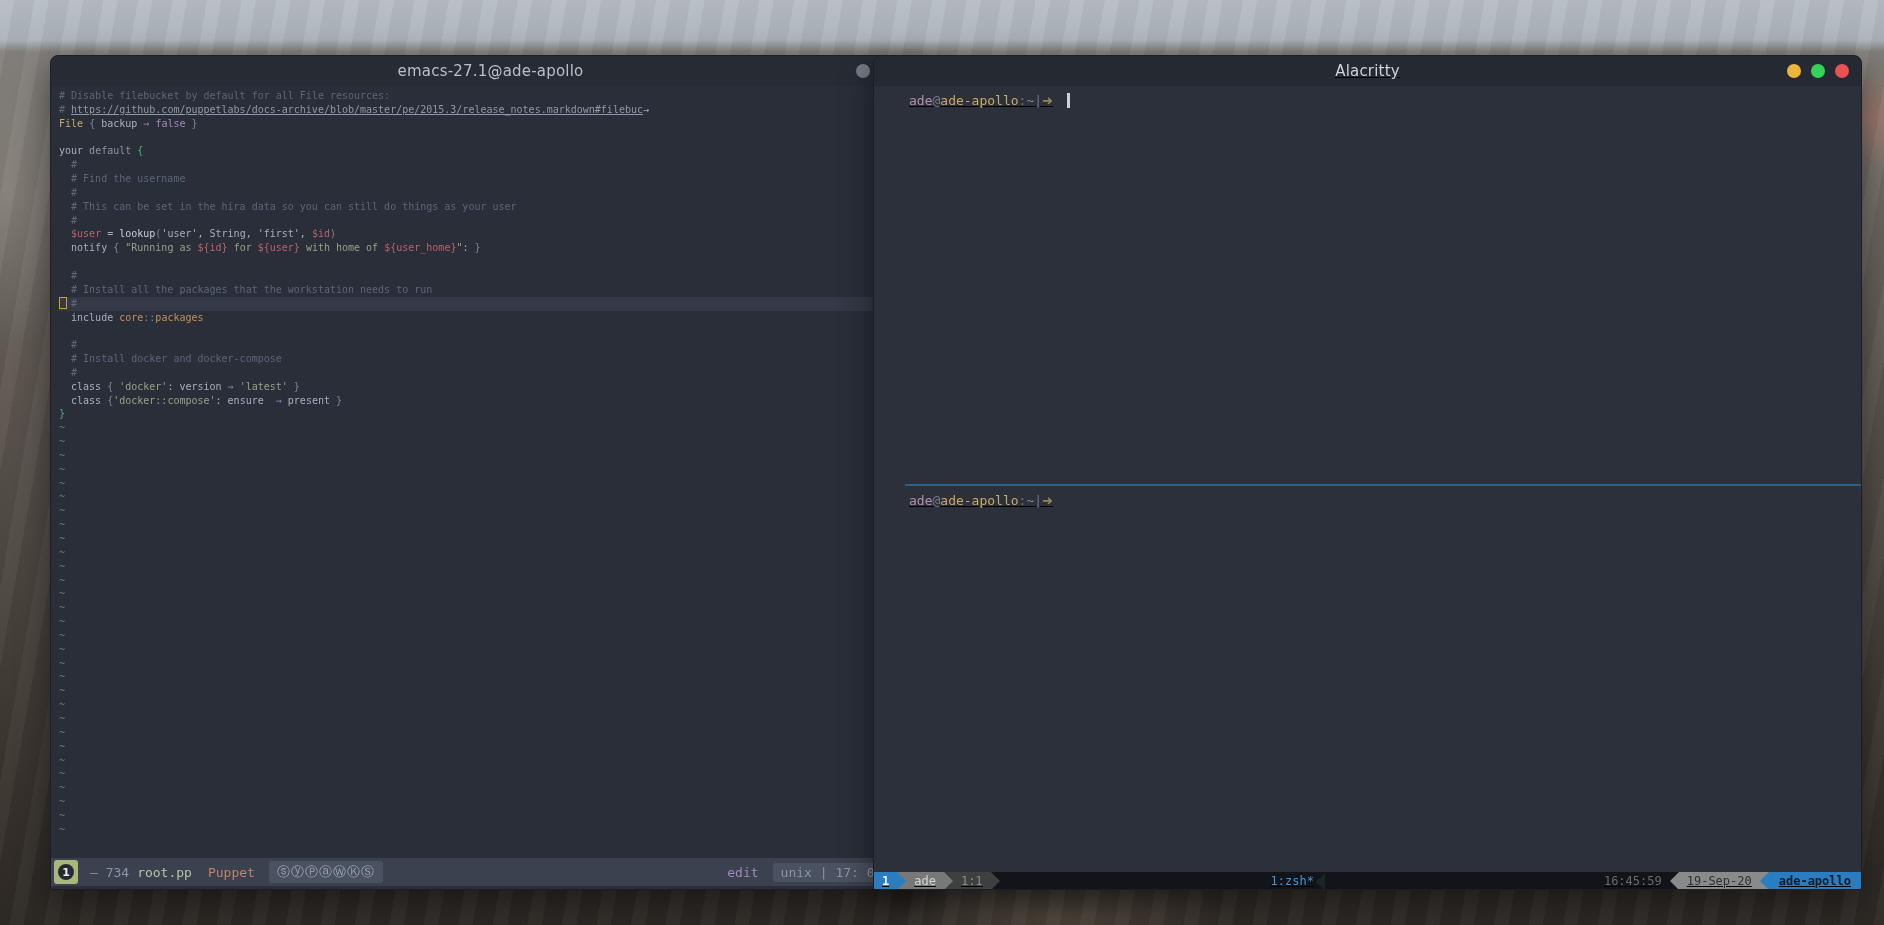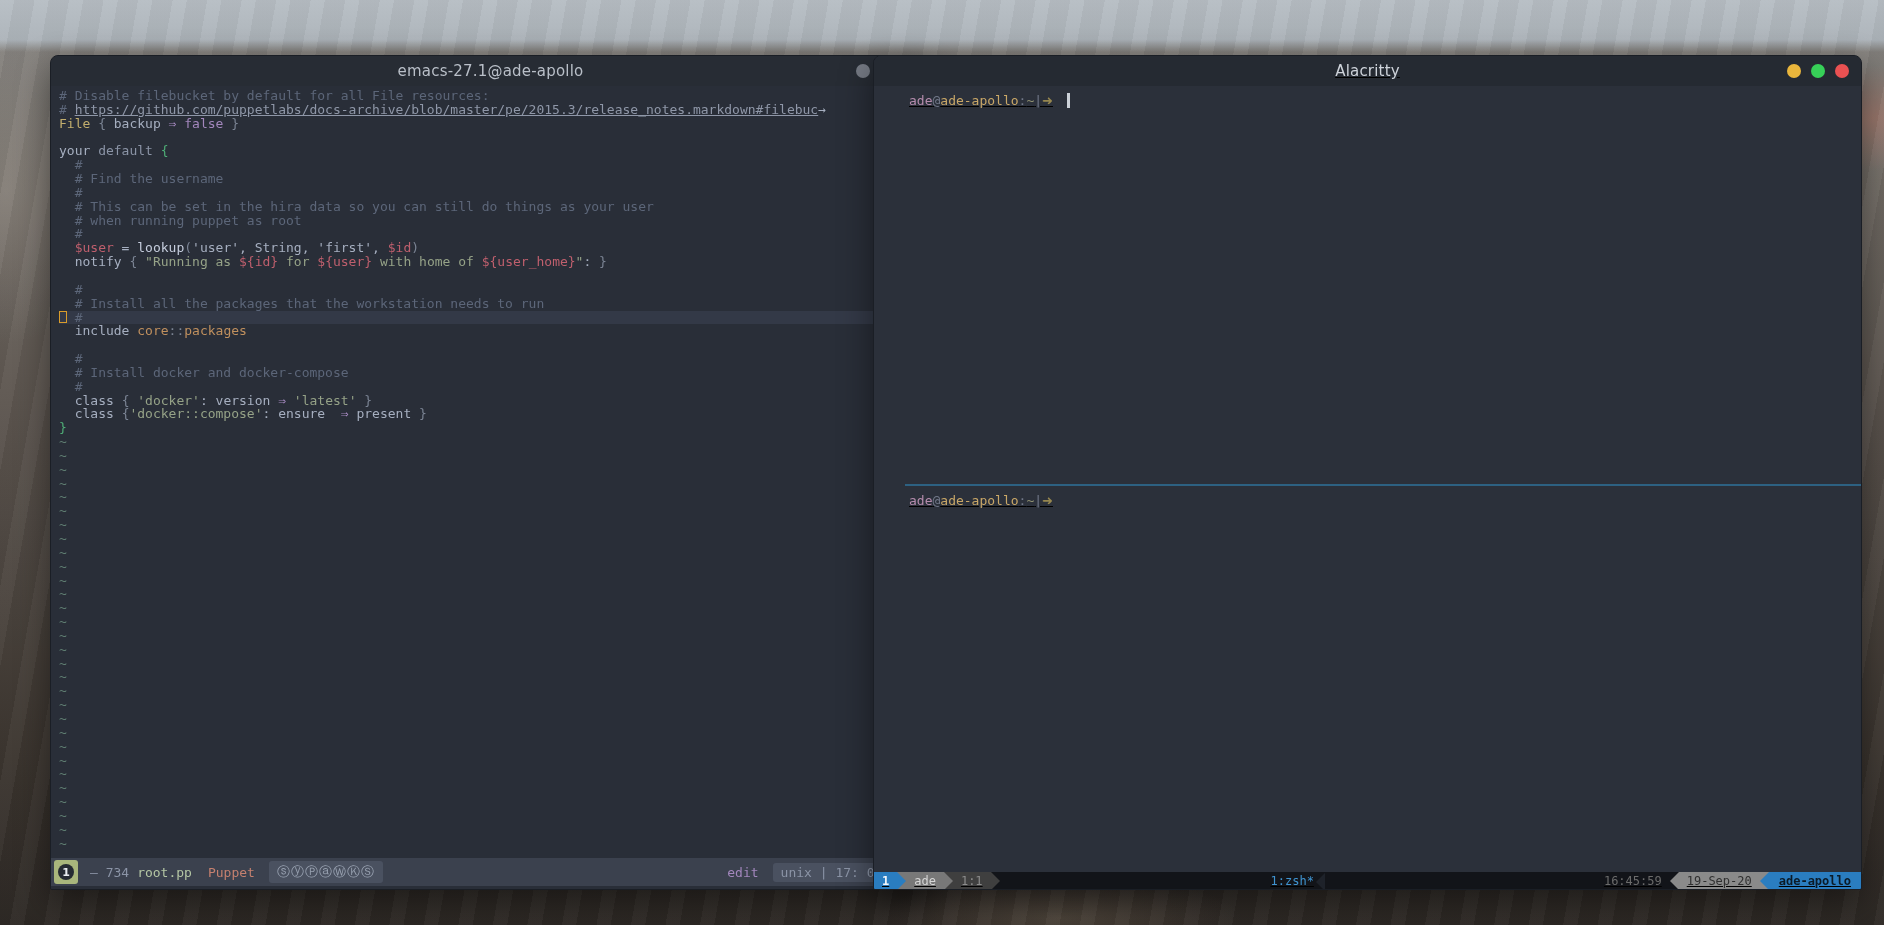--- a/index.html
+++ b/index.html
@@ -24,7 +24,7 @@
   .emacs .titlebar{background:#272c34;color:#b9bfc8;}
   .emacs .tb-dot{background:#757a84;}
   .ebuffer{height:772px;padding:3px 0 0 8px;box-sizing:border-box;
-    font-family:"DejaVu Sans Mono",monospace;font-size:13px;overflow:hidden;}
+    font-family:"DejaVu Sans Mono",monospace;font-size:10px;overflow:hidden;}
   .eline{height:13.85px;line-height:13.85px;white-space:pre;position:relative;}
   .eline.hl{background:#333947;margin-right:0;}
   .ecursor{position:absolute;left:0;top:0;width:8px;height:12px;border:1.5px solid #d99c2b;box-sizing:border-box;}

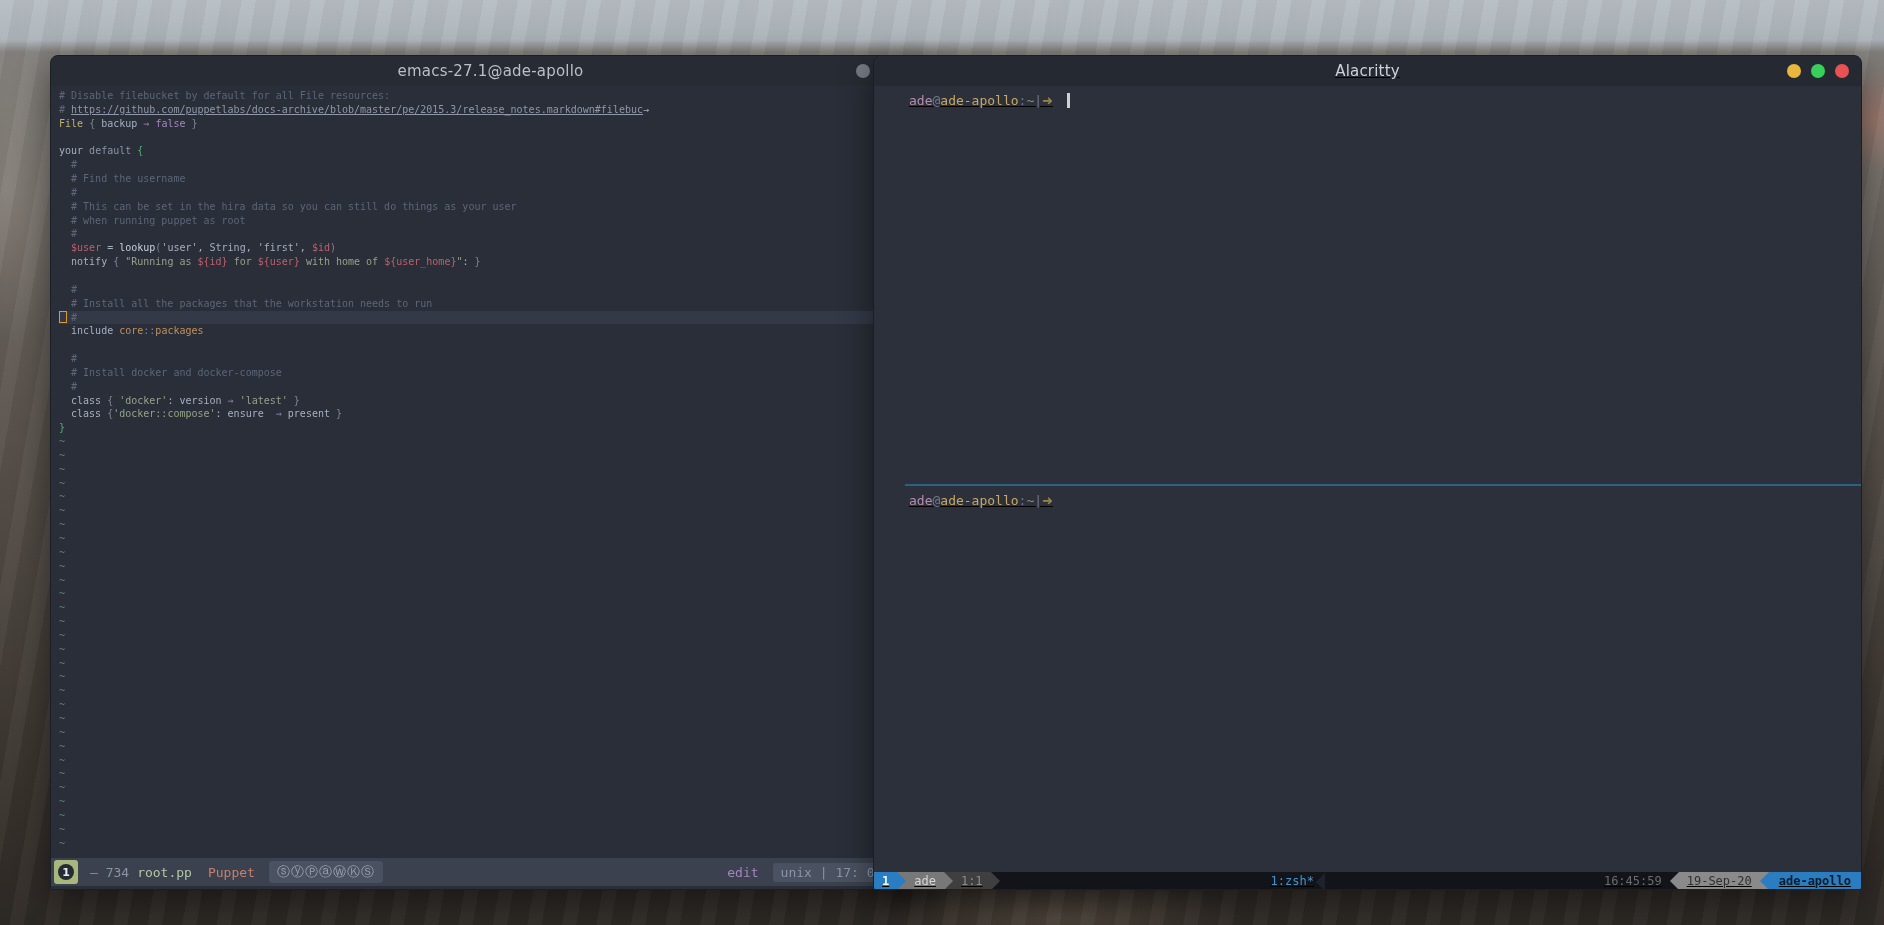--- a/index.html
+++ b/index.html
@@ -108,7 +108,6 @@
       <div class="eline"><span class="s-cm">  # Find the username</span></div>
       <div class="eline"><span class="s-cm">  #</span></div>
       <div class="eline"><span class="s-cm">  # This can be set in the hira data so you can still do things as your user</span></div>
-      <div class="eline"><span class="s-cm">  # when running puppet as root</span></div>
       <div class="eline"><span class="s-cm">  #</span></div>
       <div class="eline"><span class="s-pl">  </span><span class="s-var">$user</span><span class="s-pl"> = </span><span class="s-fn">lookup</span><span class="s-br">(</span><span class="s-pl">'user', String, 'first', </span><span class="s-var">$id</span><span class="s-br">)</span></div>
       <div class="eline"><span class="s-pl">  notify </span><span class="s-br">{</span><span class="s-str"> "Running as </span><span class="s-var">${id}</span><span class="s-str"> for </span><span class="s-var">${user}</span><span class="s-str"> with home of </span><span class="s-var">${user_home}</span><span class="s-str">"</span><span class="s-pl">: </span><span class="s-br">}</span></div>

